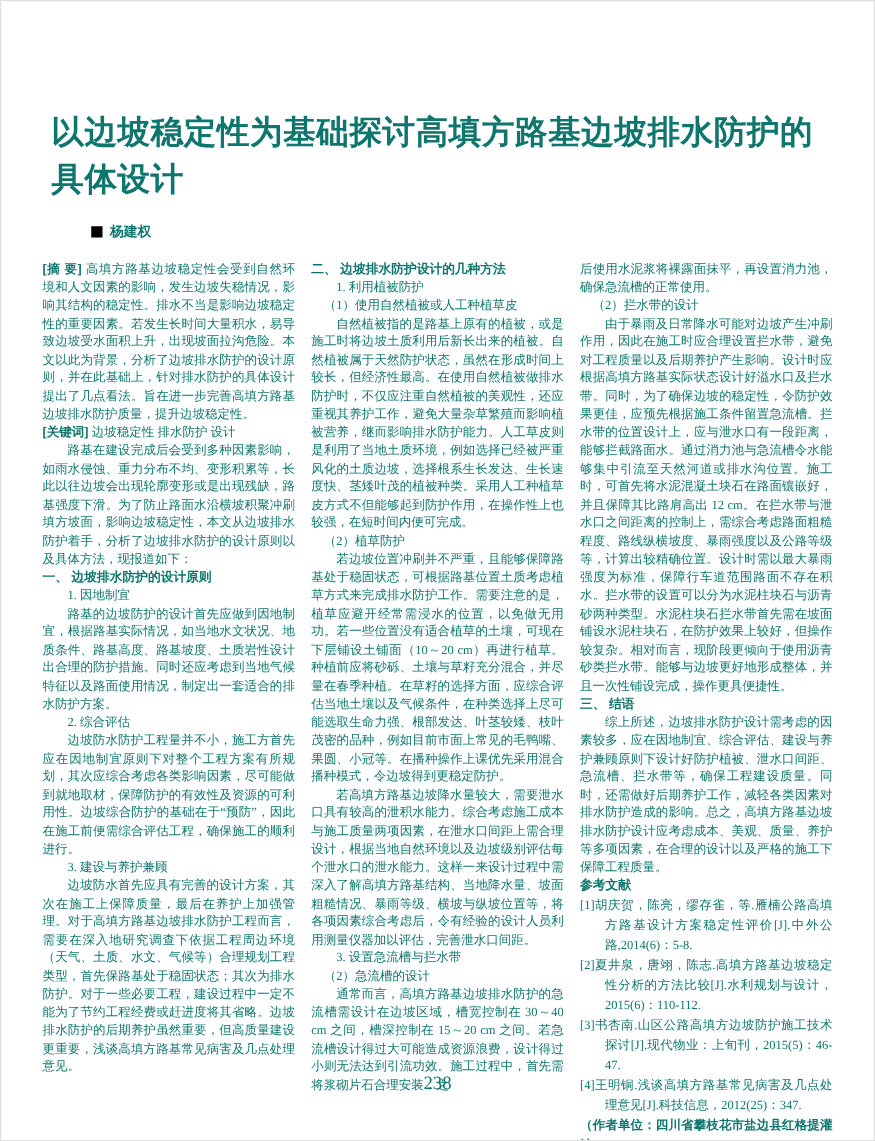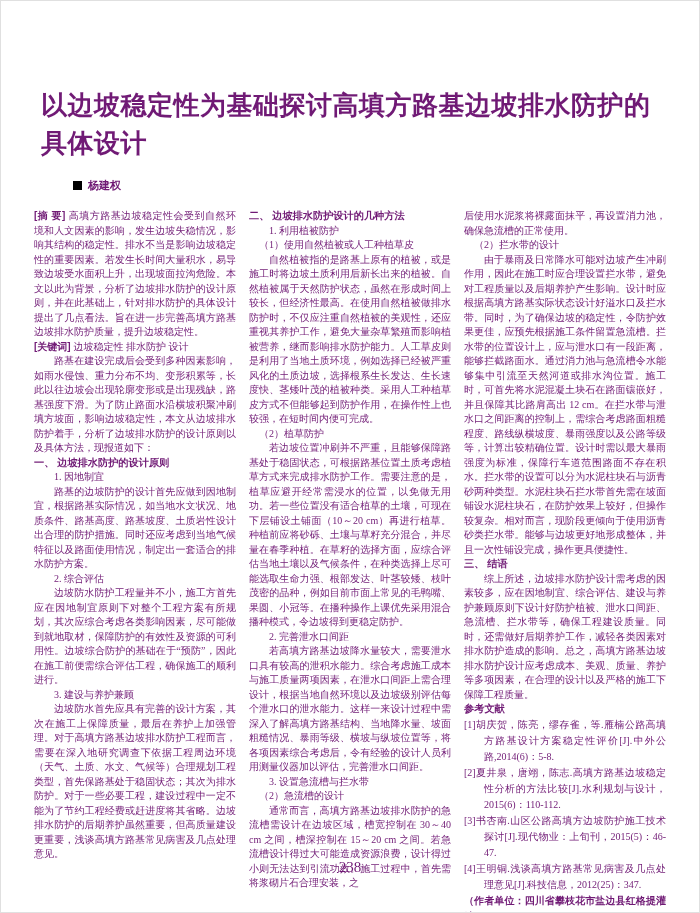--- a/index.html
+++ b/index.html
@@ -10,7 +10,7 @@
     background:#ffffff;
     border:1px solid #e0e0e0;
     font-family:"Liberation Serif", serif;
-    color:#701a75;
+    color:#0f766e;
     overflow:hidden;
   }
   .title{

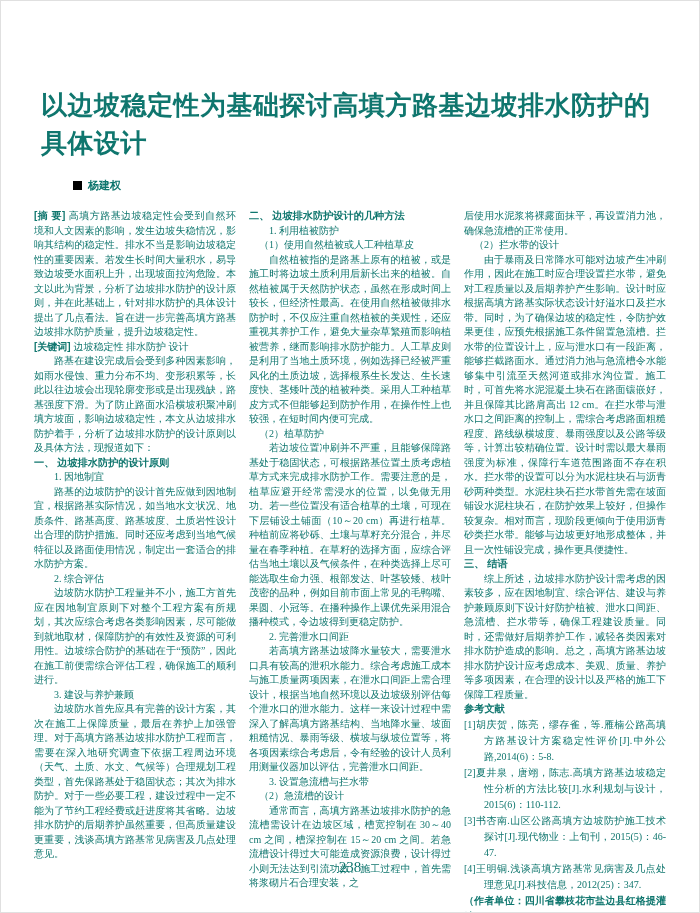--- a/index.html
+++ b/index.html
@@ -116,7 +116,6 @@
       <p class="para">自然植被指的是路基上原有的植被，或是施工时将边坡土质利用后新长出来的植被。自然植被属于天然防护状态，虽然在形成时间上较长，但经济性最高。在使用自然植被做排水防护时，不仅应注重自然植被的美观性，还应重视其养护工作，避免大量杂草繁殖而影响植被营养，继而影响排水防护能力。人工草皮则是利用了当地土质环境，例如选择已经被严重风化的土质边坡，选择根系生长发达、生长速度快、茎矮叶茂的植被种类。采用人工种植草皮方式不但能够起到防护作用，在操作性上也较强，在短时间内便可完成。</p>
       <p class="sub2">（2）植草防护</p>
       <p class="para">若边坡位置冲刷并不严重，且能够保障路基处于稳固状态，可根据路基位置土质考虑植草方式来完成排水防护工作。需要注意的是，植草应避开经常需浸水的位置，以免做无用功。若一些位置没有适合植草的土壤，可现在下层铺设土铺面（10～20 cm）再进行植草。种植前应将砂砾、土壤与草籽充分混合，并尽量在春季种植。在草籽的选择方面，应综合评估当地土壤以及气候条件，在种类选择上尽可能选取生命力强、根部发达、叶茎较矮、枝叶茂密的品种，例如目前市面上常见的毛鸭嘴、果圆、小冠等。在播种操作上课优先采用混合播种模式，令边坡得到更稳定防护。</p>
-      <p class="sub1">2. 完善泄水口间距</p>
       <p class="para">若高填方路基边坡降水量较大，需要泄水口具有较高的泄积水能力。综合考虑施工成本与施工质量两项因素，在泄水口间距上需合理设计，根据当地自然环境以及边坡级别评估每个泄水口的泄水能力。这样一来设计过程中需深入了解高填方路基结构、当地降水量、坡面粗糙情况、暴雨等级、横坡与纵坡位置等，将各项因素综合考虑后，令有经验的设计人员利用测量仪器加以评估，完善泄水口间距。</p>
       <p class="sub1">3. 设置急流槽与拦水带</p>
       <p class="sub2">（2）急流槽的设计</p>

